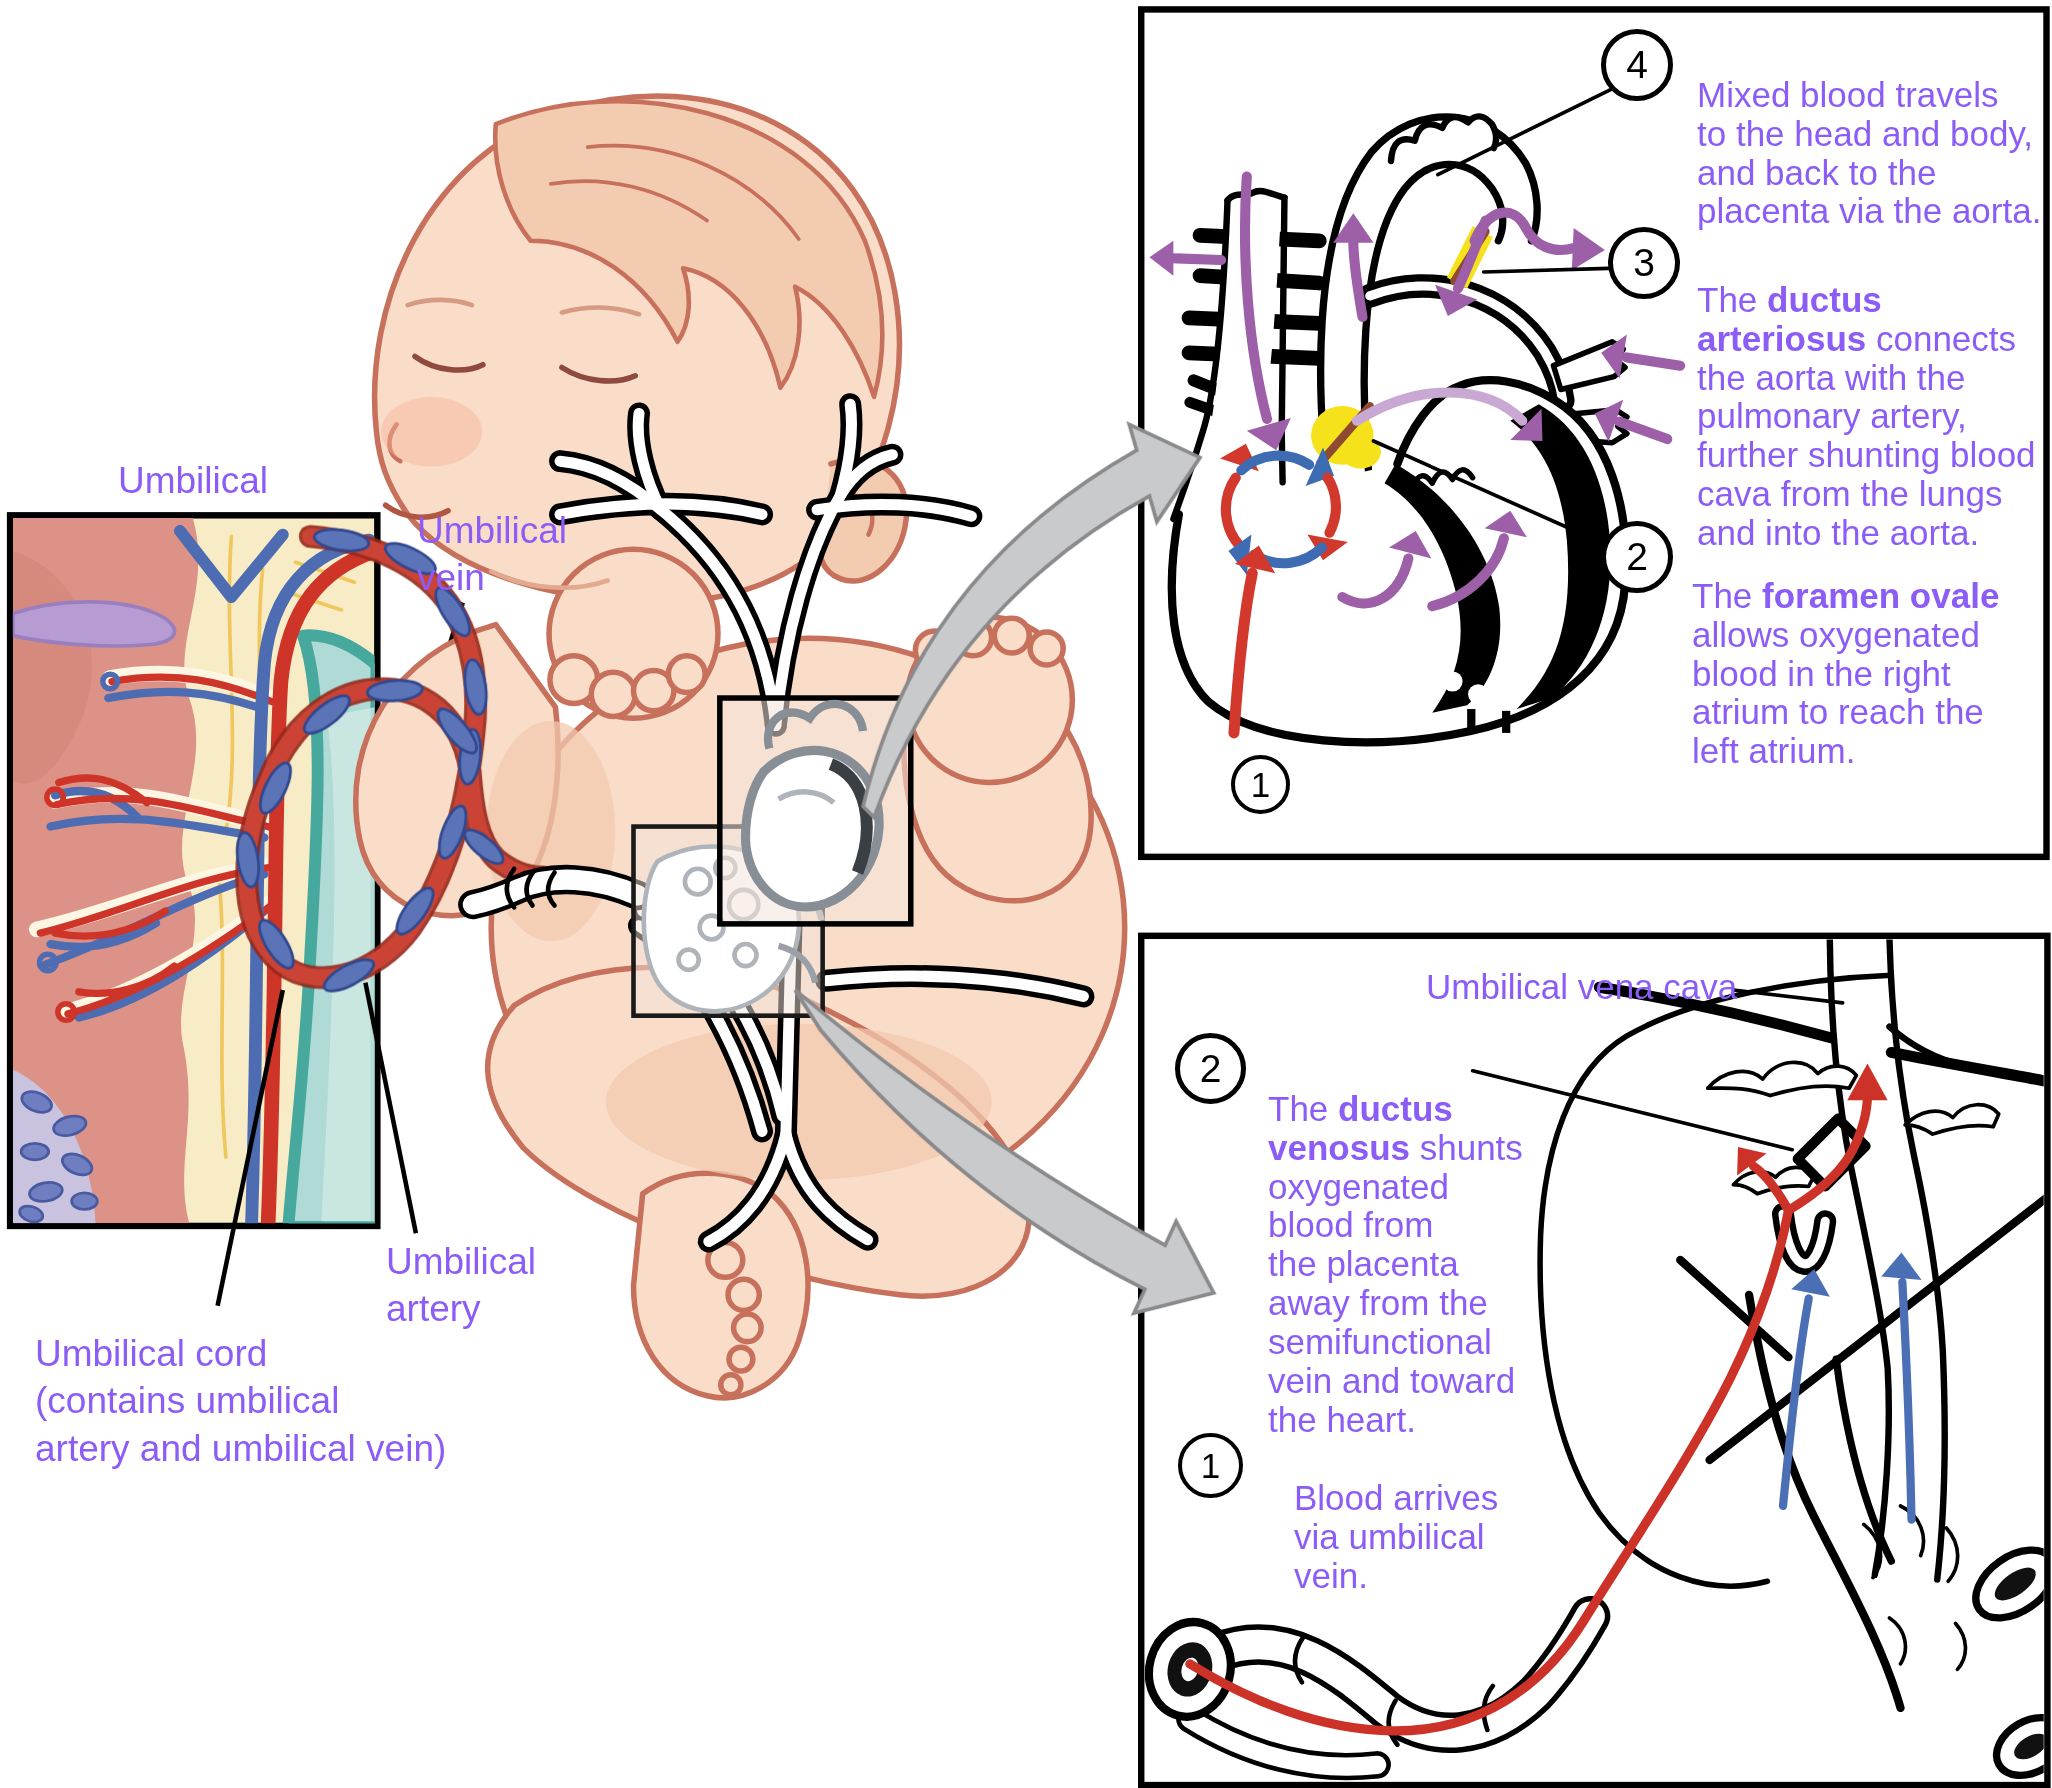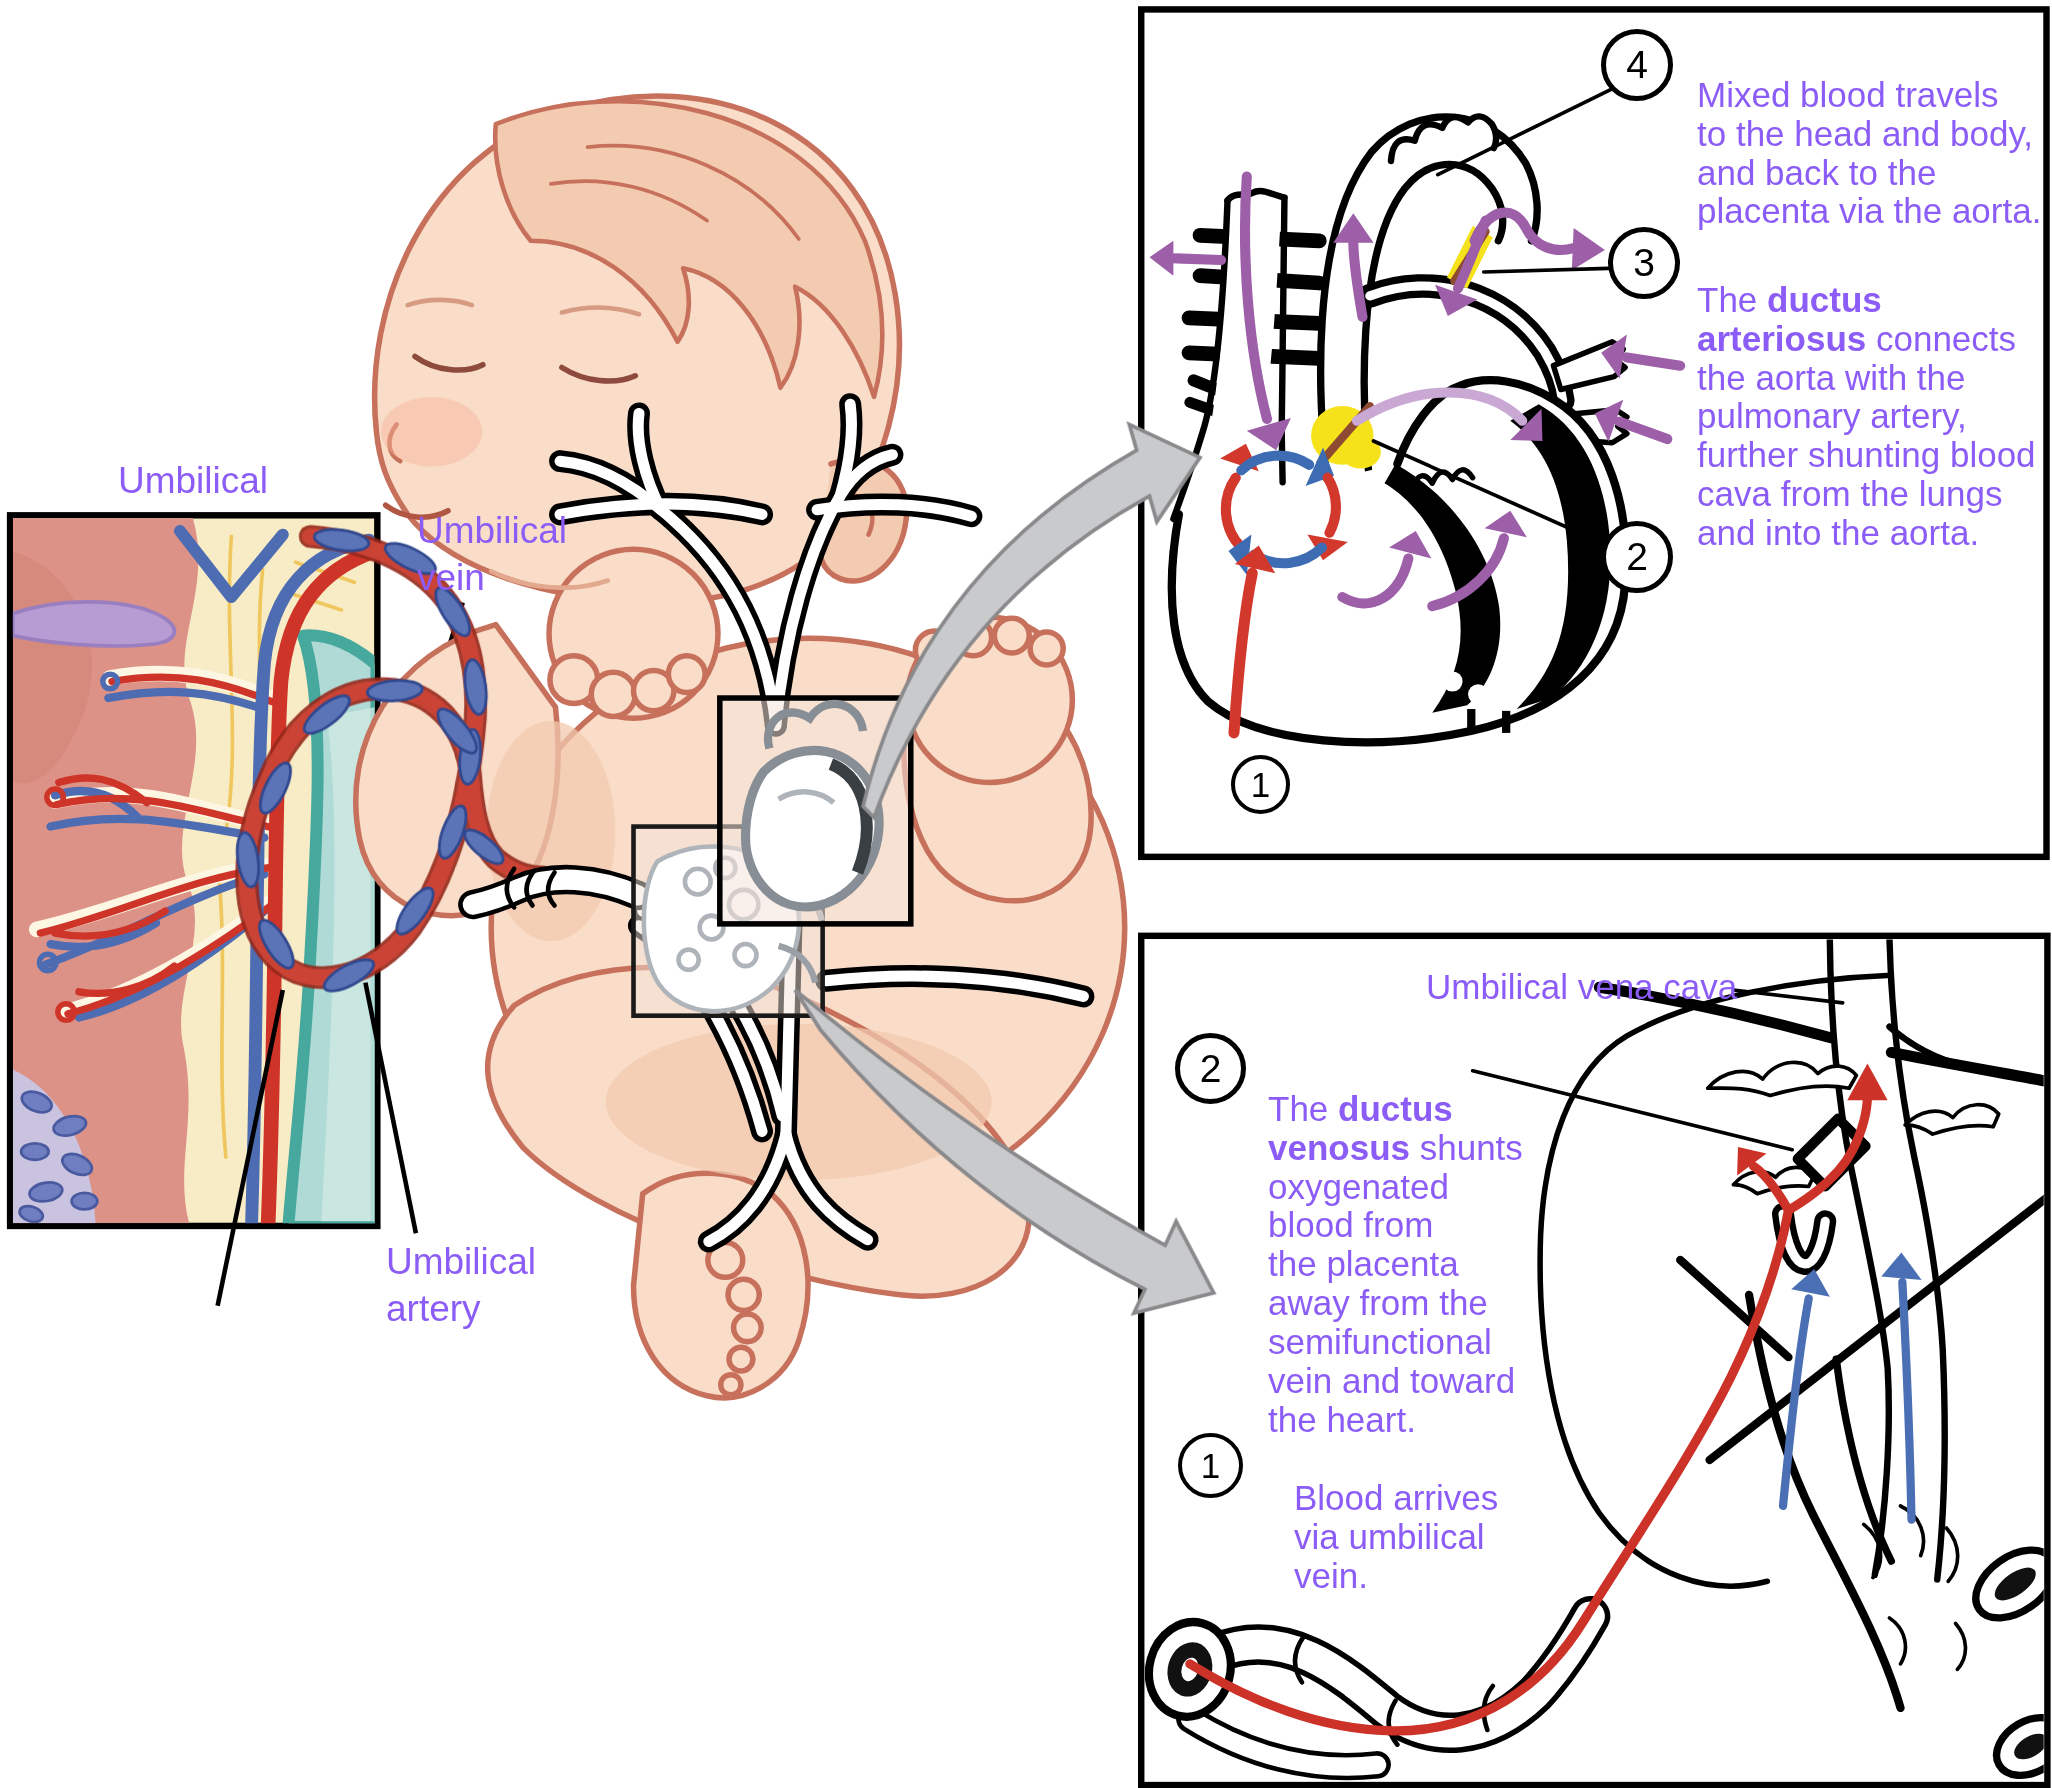--- a/index.html
+++ b/index.html
@@ -443,6 +443,13 @@
 </div>
 
 <div class="circ" style="left:1601px;top:521px;width:62px;height:62px;">2</div>
+<div class="t" style="left:1692px;top:538px;width:354px;">
+  <span>The </span><span class="b">foramen ovale</span><span>
+allows oxygenated
+blood in the right
+atrium to reach the
+left atrium.</span>
+</div>
 
 <div class="circ sm" style="left:1231px;top:755px;width:51px;height:51px;">1</div>
 

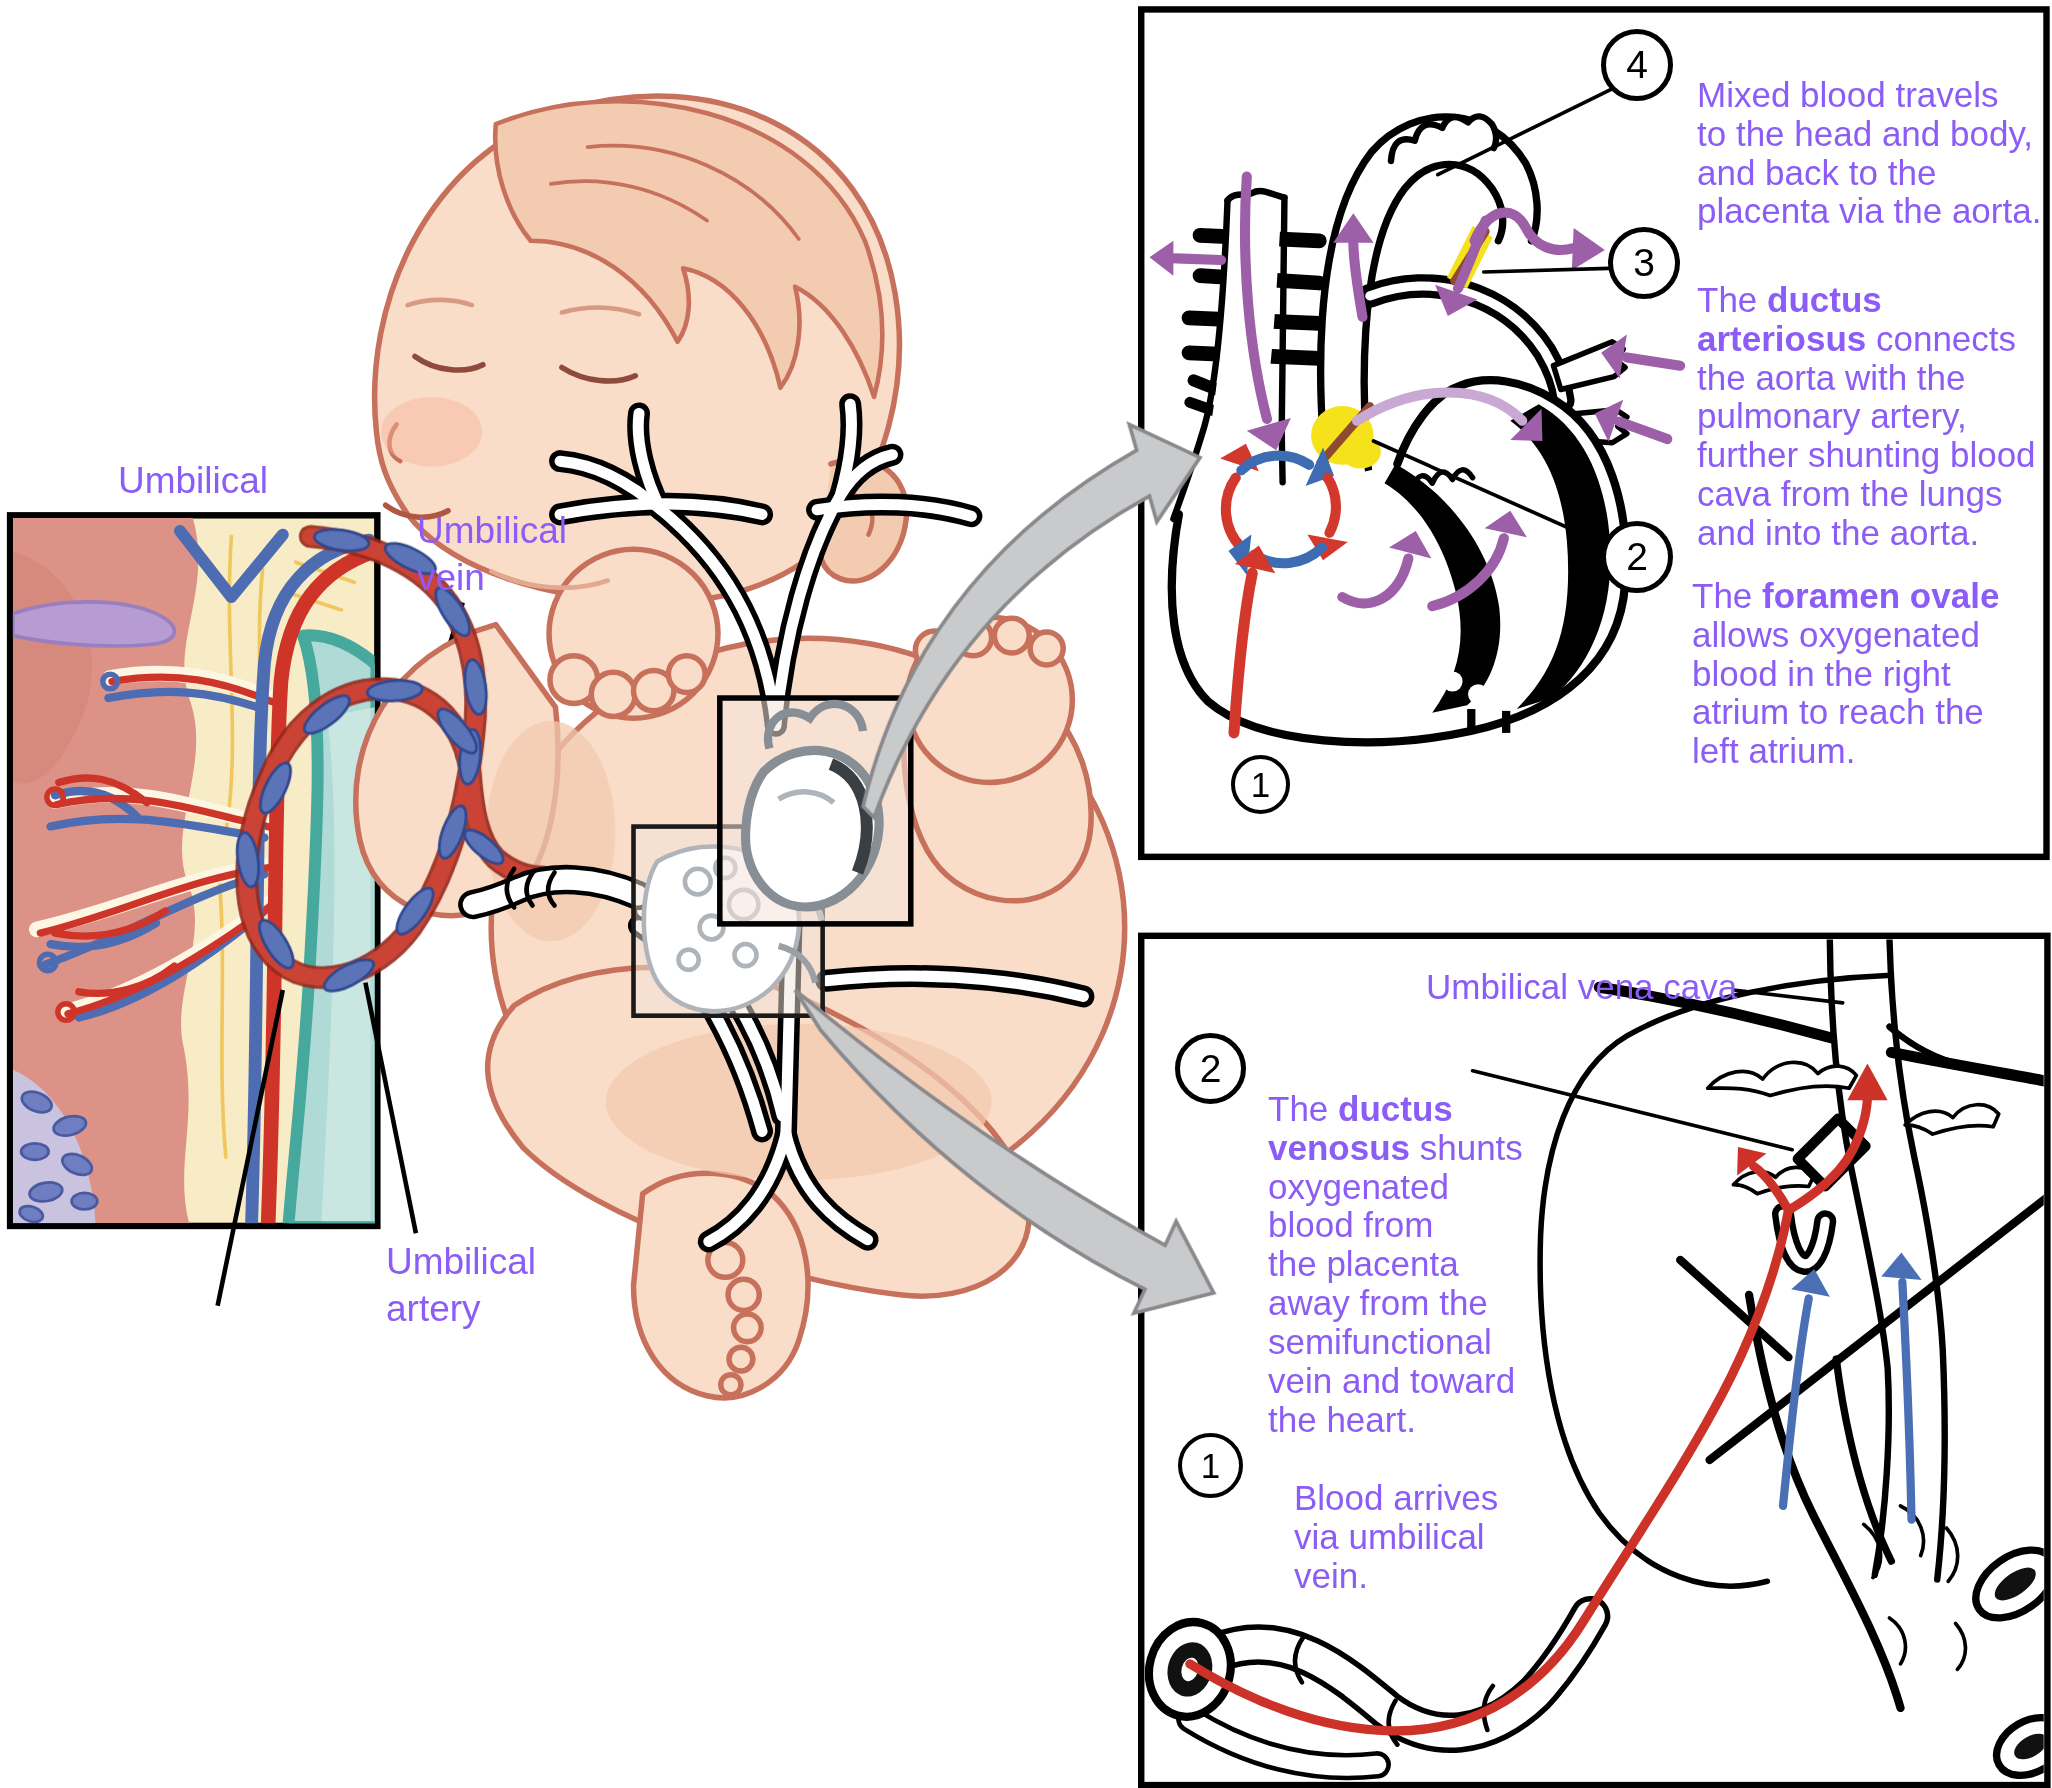--- a/index.html
+++ b/index.html
@@ -422,6 +422,9 @@
 vein</div>
 <div class="t lft" style="left:386px;top:1238px;">Umbilical
 artery</div>
+<div class="t lft" style="left:35px;top:1330px;">Umbilical cord
+(contains umbilical
+artery and umbilical vein)</div>
 
 <div class="circ" style="left:1601px;top:29px;width:62px;height:62px;">4</div>
 <div class="t" style="left:1697px;top:37px;width:349px;">

